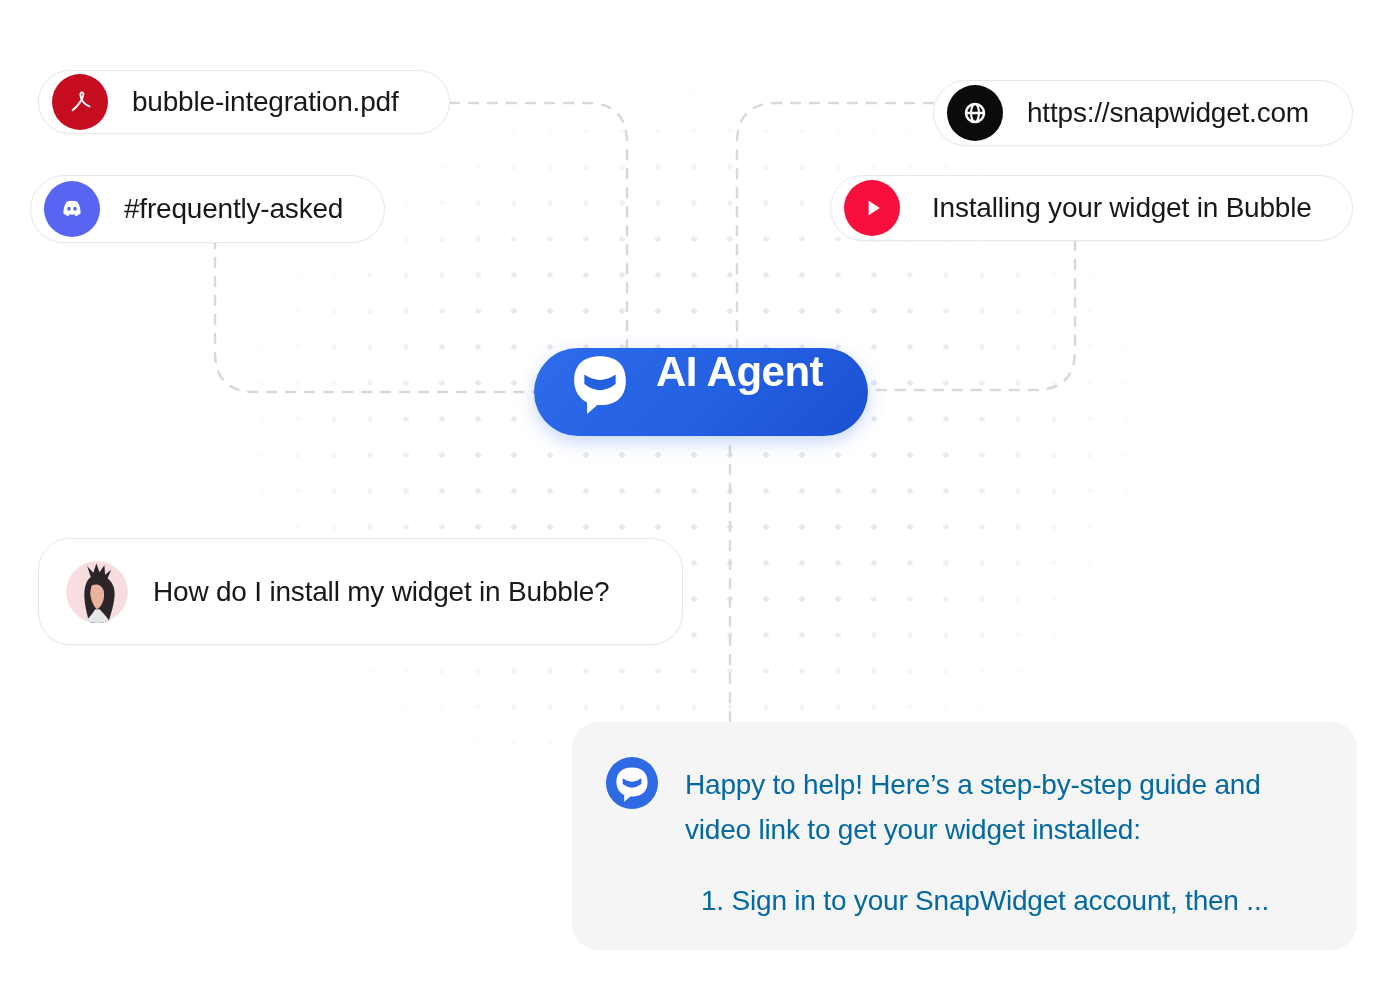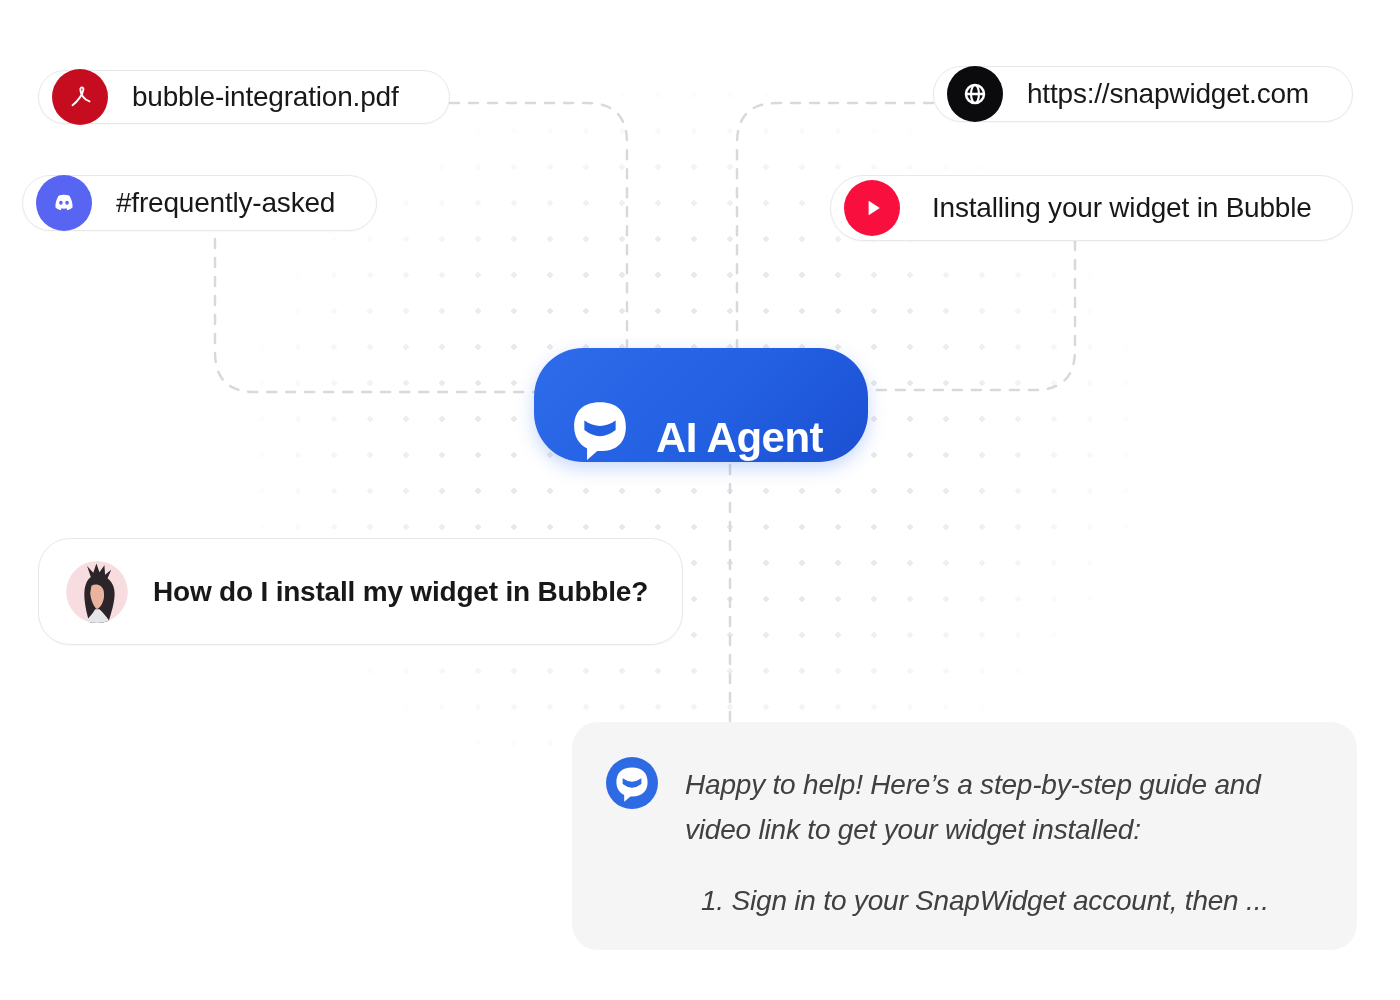--- a/index.html
+++ b/index.html
@@ -29,7 +29,7 @@
   }
   .pill .label{margin-left:24px;font-size:28px;font-weight:500;letter-spacing:-.2px;white-space:nowrap;}
 
-  .pill-pdf{left:38px;top:70px;width:412px;height:54px;}
+  .pill-pdf{left:38px;top:70px;width:412px;height:64px;}
   .pill-discord{left:22px;top:175px;width:355px;height:56px;}
   .pill-globe{left:933px;top:66px;width:420px;height:56px;}
   .pill-video{left:830px;top:175px;width:523px;height:66px;gap:8px;}

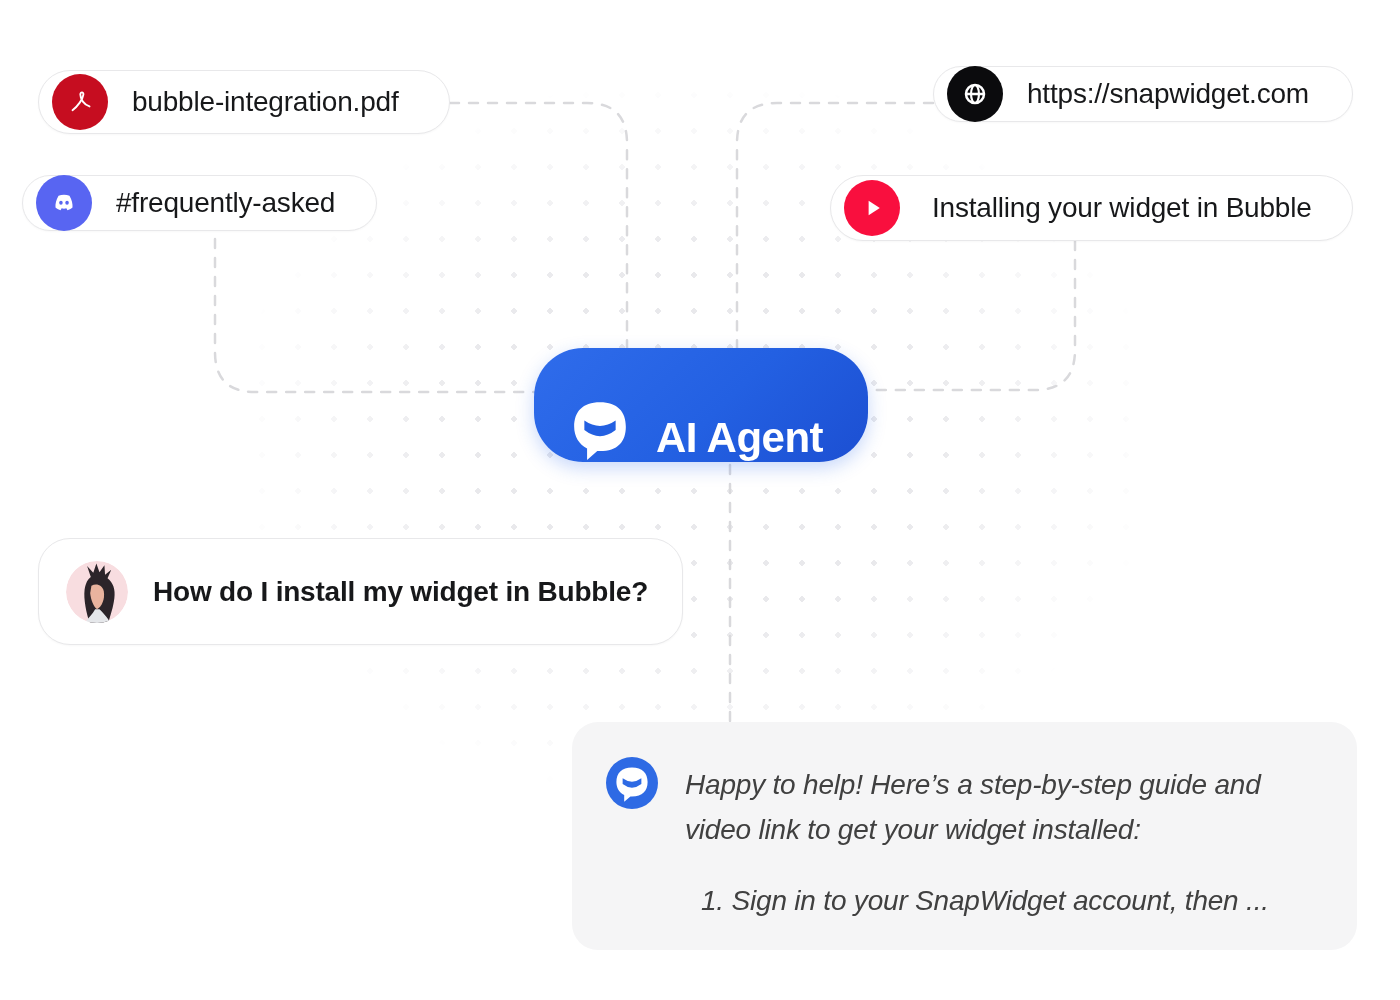--- a/index.html
+++ b/index.html
@@ -31,7 +31,7 @@
 
   .pill-pdf{left:38px;top:70px;width:412px;height:64px;}
   .pill-discord{left:22px;top:175px;width:355px;height:56px;}
-  .pill-globe{left:933px;top:66px;width:420px;height:56px;}
+  .pill-globe{left:933px;top:80px;width:420px;height:66px;}
   .pill-video{left:830px;top:175px;width:523px;height:66px;gap:8px;}
 
   .badge-pdf{background:#c60d20;}

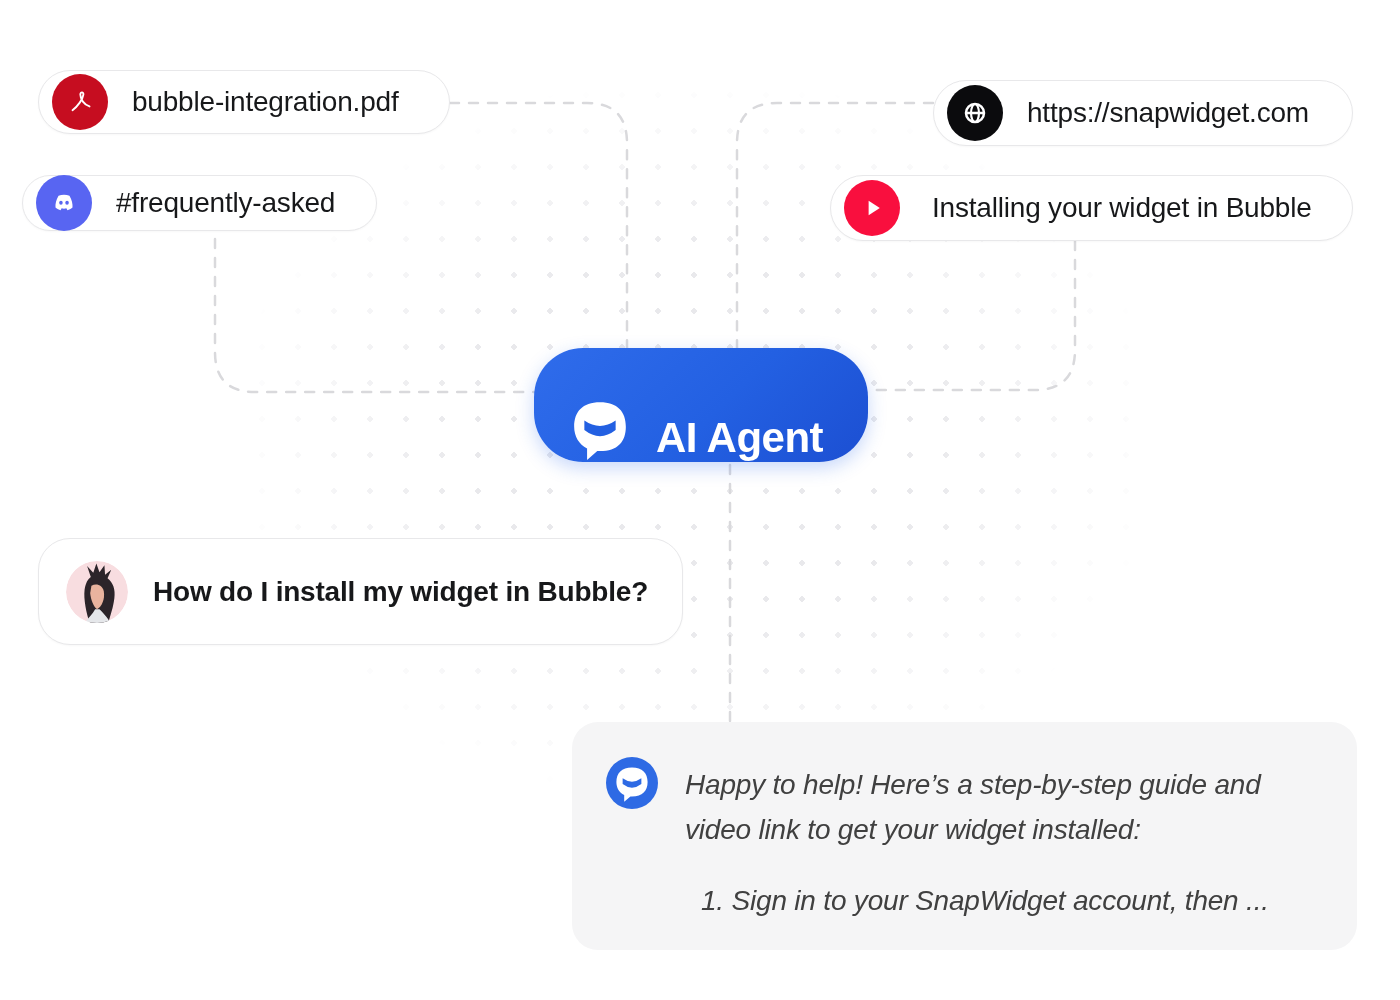--- a/index.html
+++ b/index.html
@@ -30,7 +30,7 @@
   .pill .label{margin-left:24px;font-size:28px;font-weight:500;letter-spacing:-.2px;white-space:nowrap;}
 
   .pill-pdf{left:38px;top:70px;width:412px;height:64px;}
-  .pill-discord{left:22px;top:175px;width:355px;height:56px;}
+  .pill-discord{left:30px;top:175px;width:355px;height:68px;}
   .pill-globe{left:933px;top:80px;width:420px;height:66px;}
   .pill-video{left:830px;top:175px;width:523px;height:66px;gap:8px;}
 

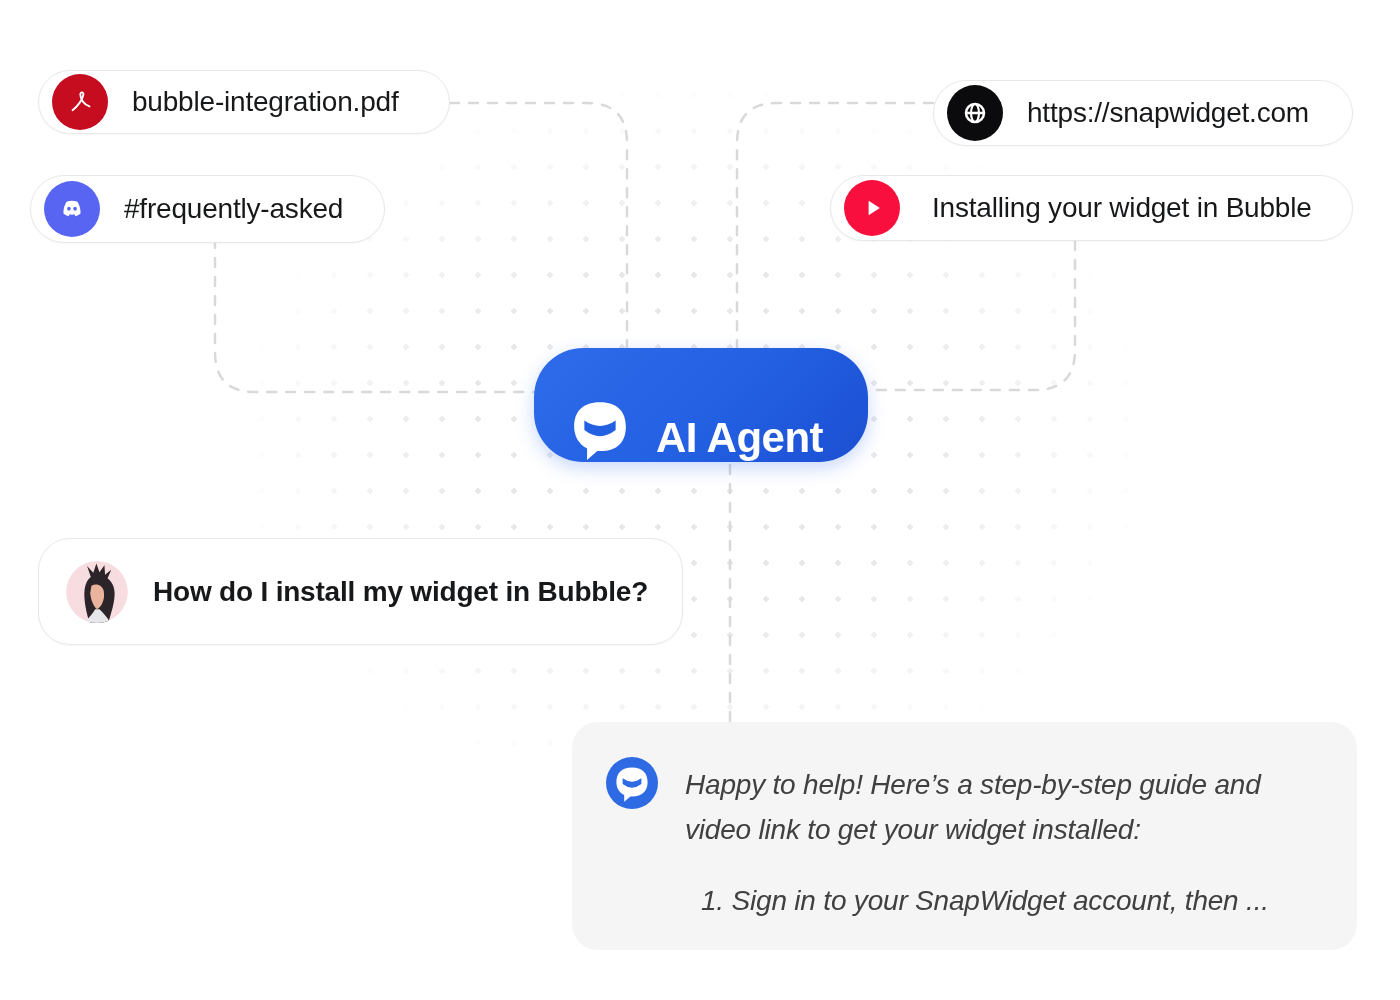--- a/index.html
+++ b/index.html
@@ -40,9 +40,9 @@
   .badge-video{background:#f90f3e;}
 
   .agent-pill{
-    position:absolute;z-index:3;left:534px;top:348px;width:334px;height:114px;border-radius:49px;
+    position:absolute;z-index:3;left:534px;top:348px;width:334px;height:88px;border-radius:49px;
     background:linear-gradient(135deg,#2f6ceb 0%,#2360e2 55%,#1c4fd2 100%);
-    display:flex;align-items:flex-end;box-shadow:0 6px 18px rgba(37,99,235,.25);
+    display:flex;align-items:flex-start;box-shadow:0 6px 18px rgba(37,99,235,.25);
   }
   .agent-pill .agent-icon{width:68px;height:68px;margin-left:32px;flex:0 0 auto;}
   .agent-pill .agent-label{margin-left:22px;color:#fff;font-size:42px;font-weight:700;letter-spacing:-.5px;}

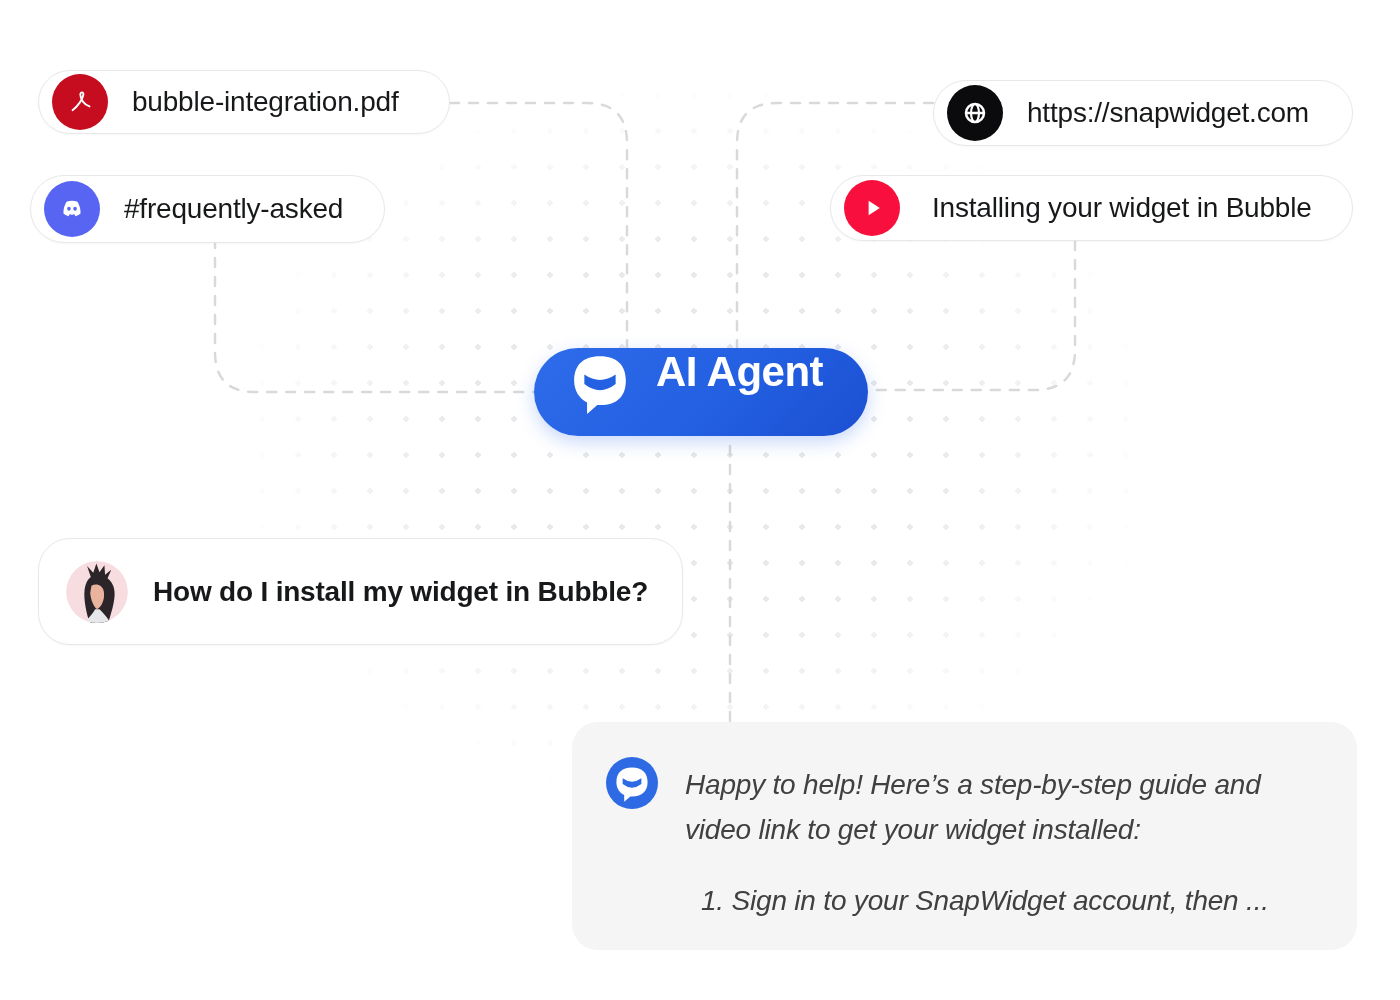--- a/index.html
+++ b/index.html
@@ -53,7 +53,7 @@
     display:flex;align-items:center;box-sizing:border-box;box-shadow:0 1px 2px rgba(0,0,0,.03);
   }
   .question-pill .avatar{width:62px;height:62px;border-radius:50%;overflow:hidden;margin-left:27px;flex:0 0 auto;}
-  .question-pill .q-text{margin-left:25px;font-size:28px;font-weight:700;letter-spacing:-.2px;white-space:nowrap;}
+  .question-pill .q-text{margin-left:25px;font-size:28px;font-weight:400;letter-spacing:-.2px;white-space:nowrap;}
 
   .answer-box{
     position:absolute;z-index:2;left:572px;top:722px;width:785px;height:228px;

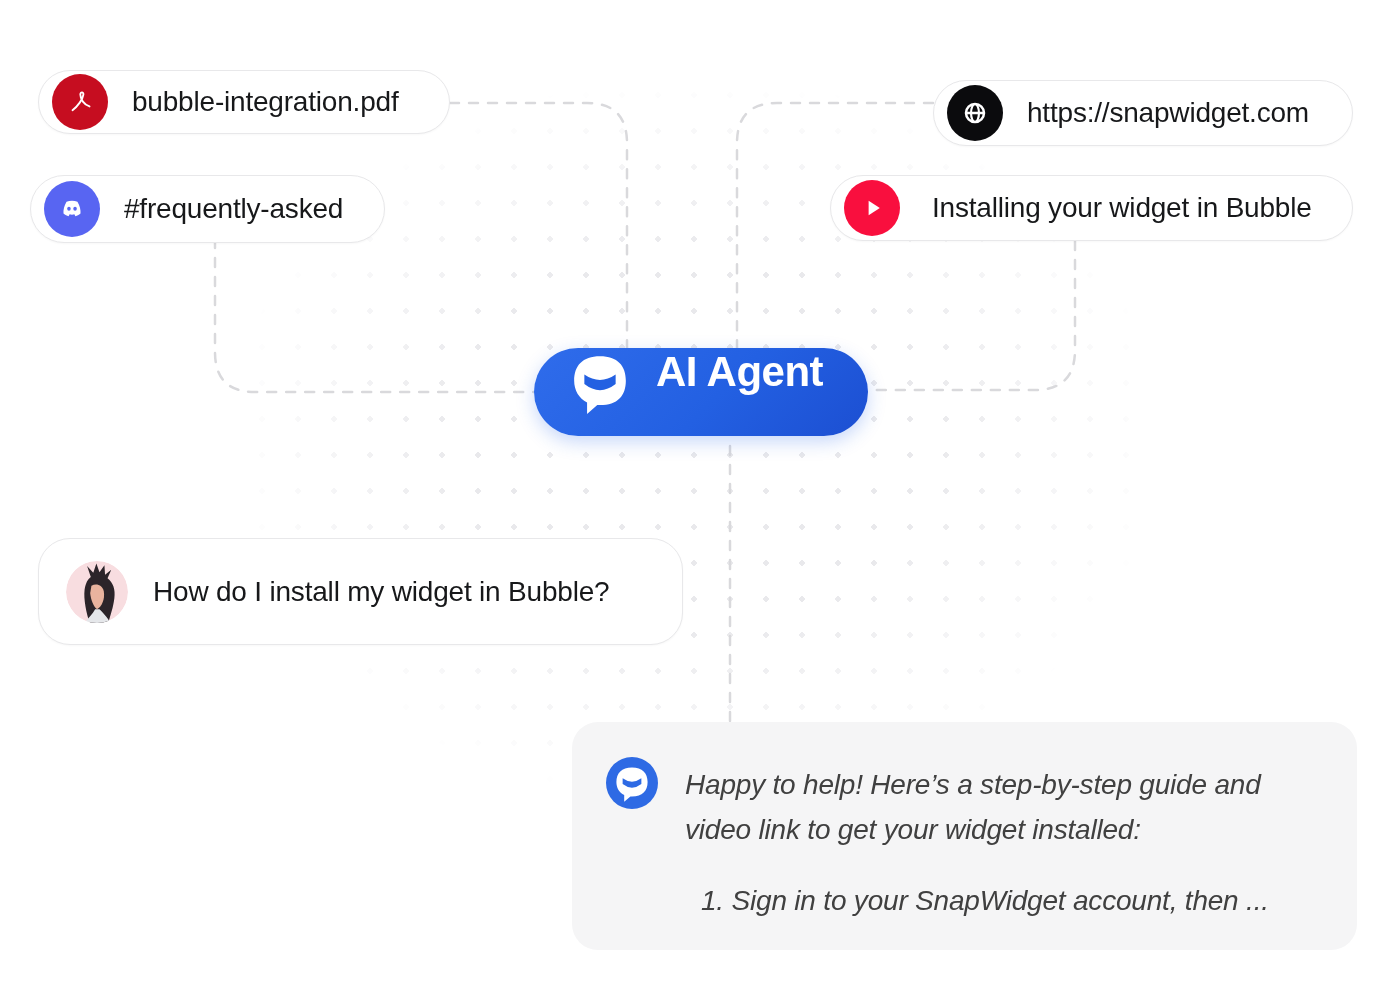--- a/index.html
+++ b/index.html
@@ -60,7 +60,7 @@
     background:#f5f5f6;border-radius:26px;box-sizing:border-box;
   }
   .answer-box .a-icon{position:absolute;left:34px;top:35px;width:52px;height:52px;}
-  .answer-box .a-text{position:absolute;left:113px;top:40px;width:644px;font-size:28px;line-height:45px;font-weight:500;letter-spacing:-.2px;color:#404040;font-style:italic;}
+  .answer-box .a-text{position:absolute;left:113px;top:40px;width:644px;font-size:28px;line-height:45px;font-weight:500;letter-spacing:-.2px;color:#0369a1;}
   .answer-box .a-text p{margin:0;}
   .answer-box .a-text p + p{margin-top:26px;margin-left:16px;}
 </style>

